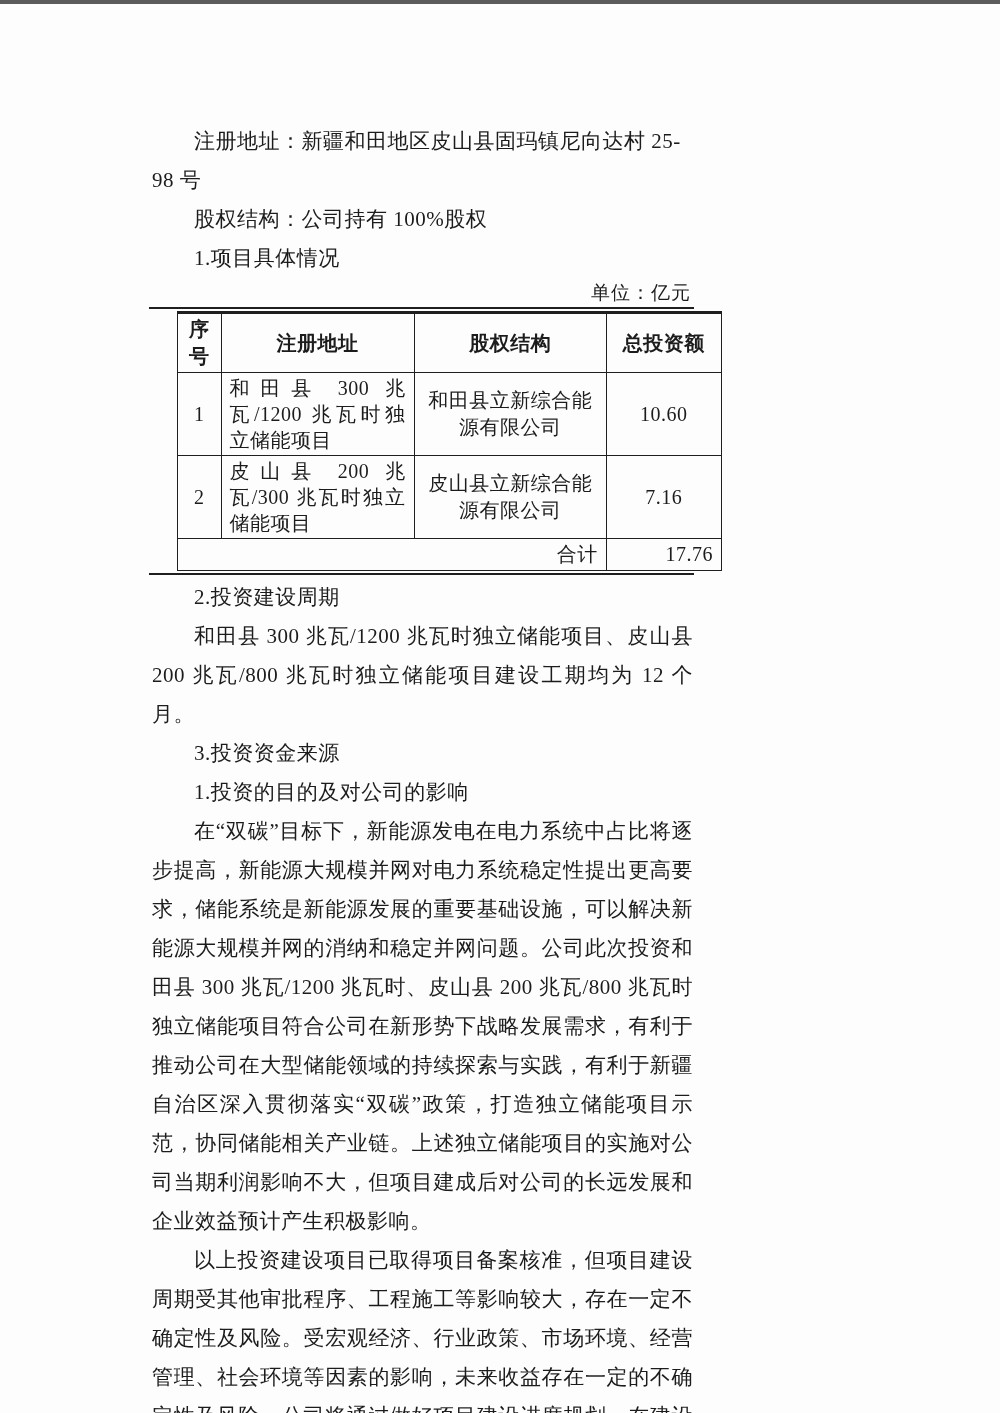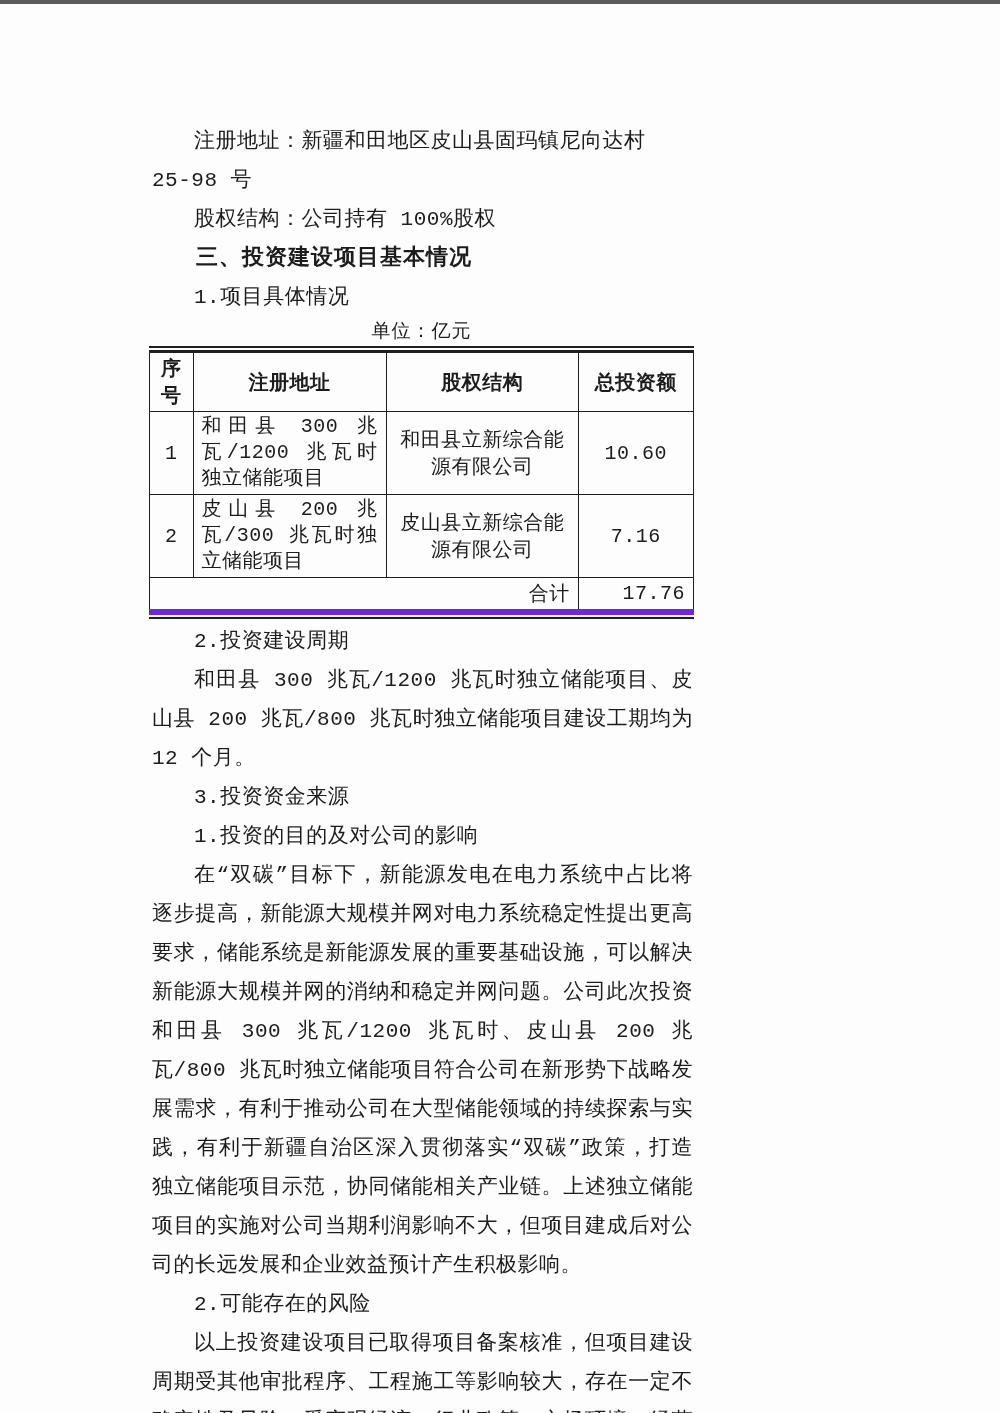--- a/index.html
+++ b/index.html
@@ -27,7 +27,6 @@
     width: 840px;
     height: 1413px;
     padding: 122px 147px 40px 152px;
-    font-family: Liberation Mono, monospace;
   }
   .txt {
     font-size: 21px;

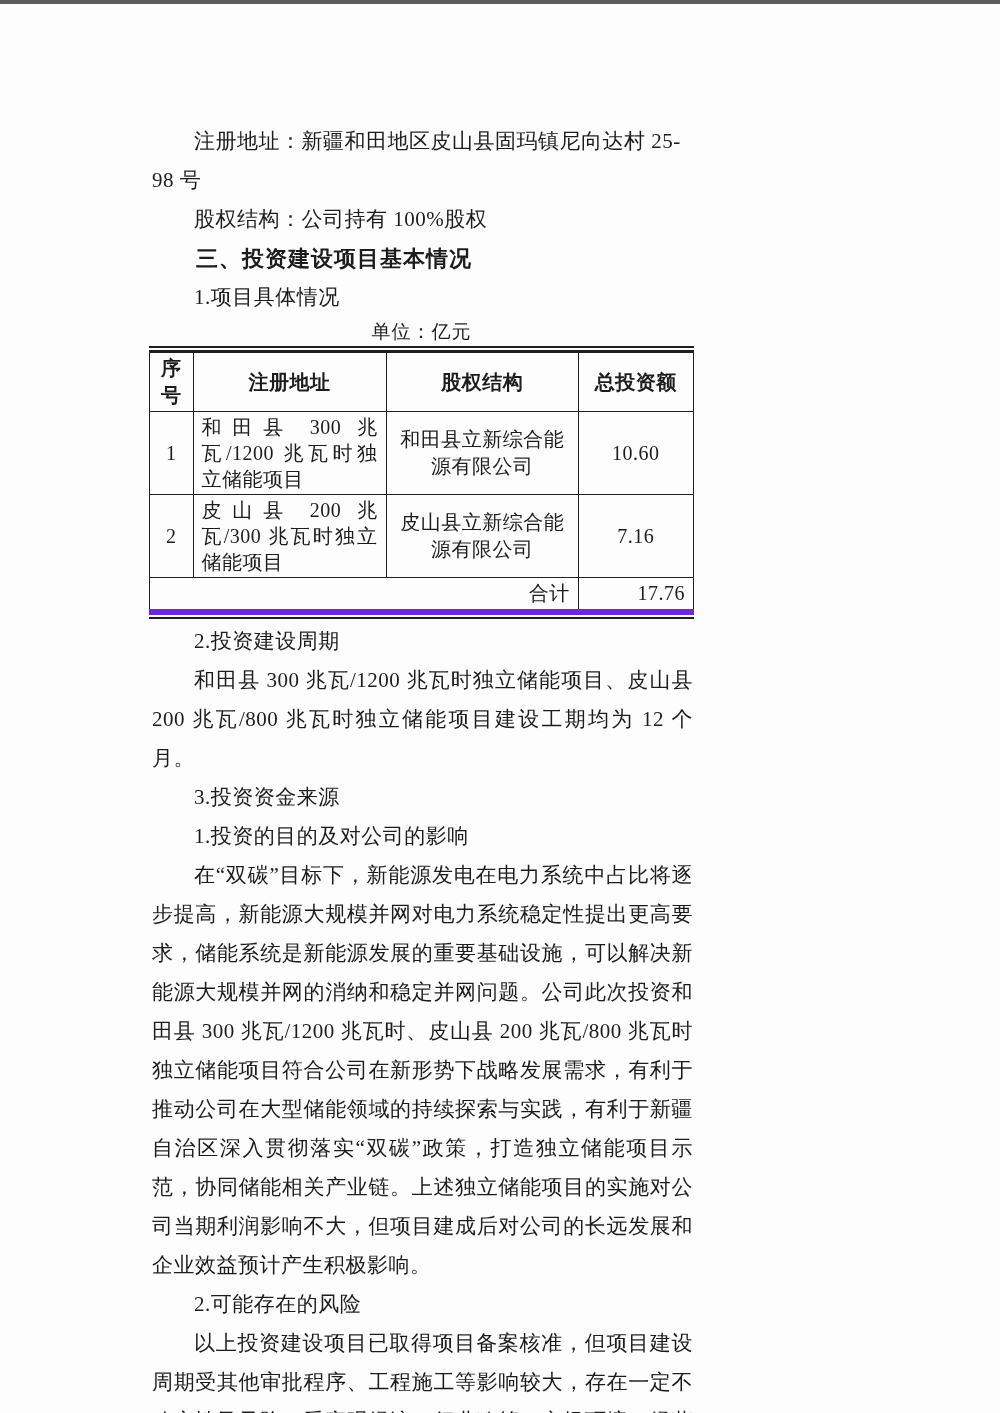--- a/index.html
+++ b/index.html
@@ -101,7 +101,6 @@
 
   <p class="txt indent">股权结构：公司持有 100%股权</p>
 
-  <h2 class="heading">三、投资建设项目基本情况</h2>
 
   <p class="txt indent">1.项目具体情况</p>
 

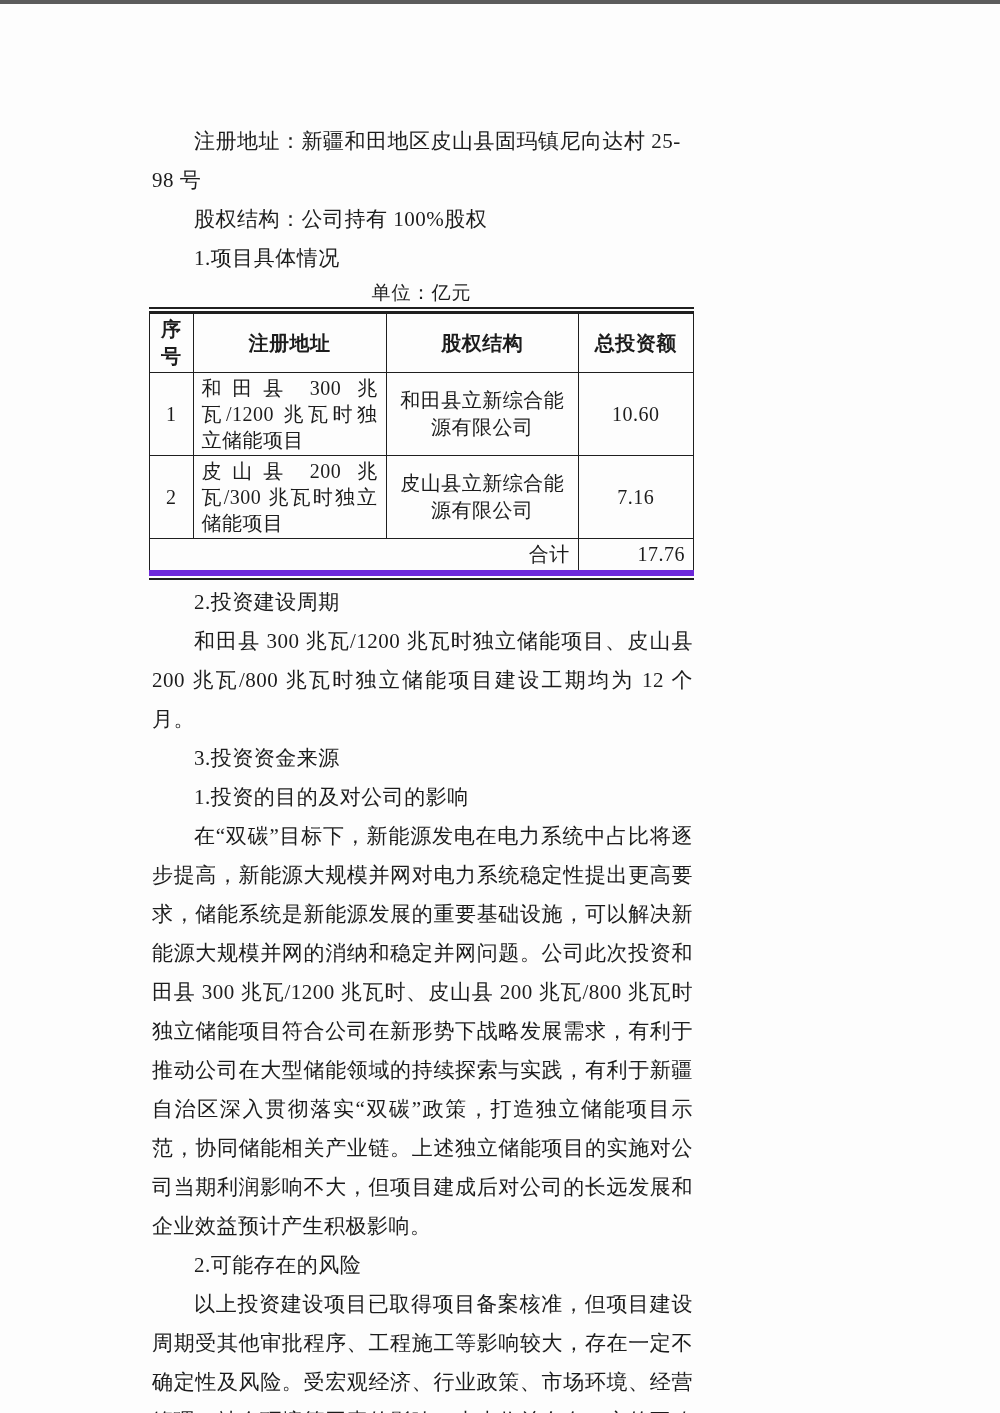--- a/index.html
+++ b/index.html
@@ -48,7 +48,7 @@
     font-size: 19px;
     line-height: 24px;
     margin-top: 3px;
-    text-align: center;
+    text-align: right;
     padding-right: 2px;
     letter-spacing: 1px;
   }

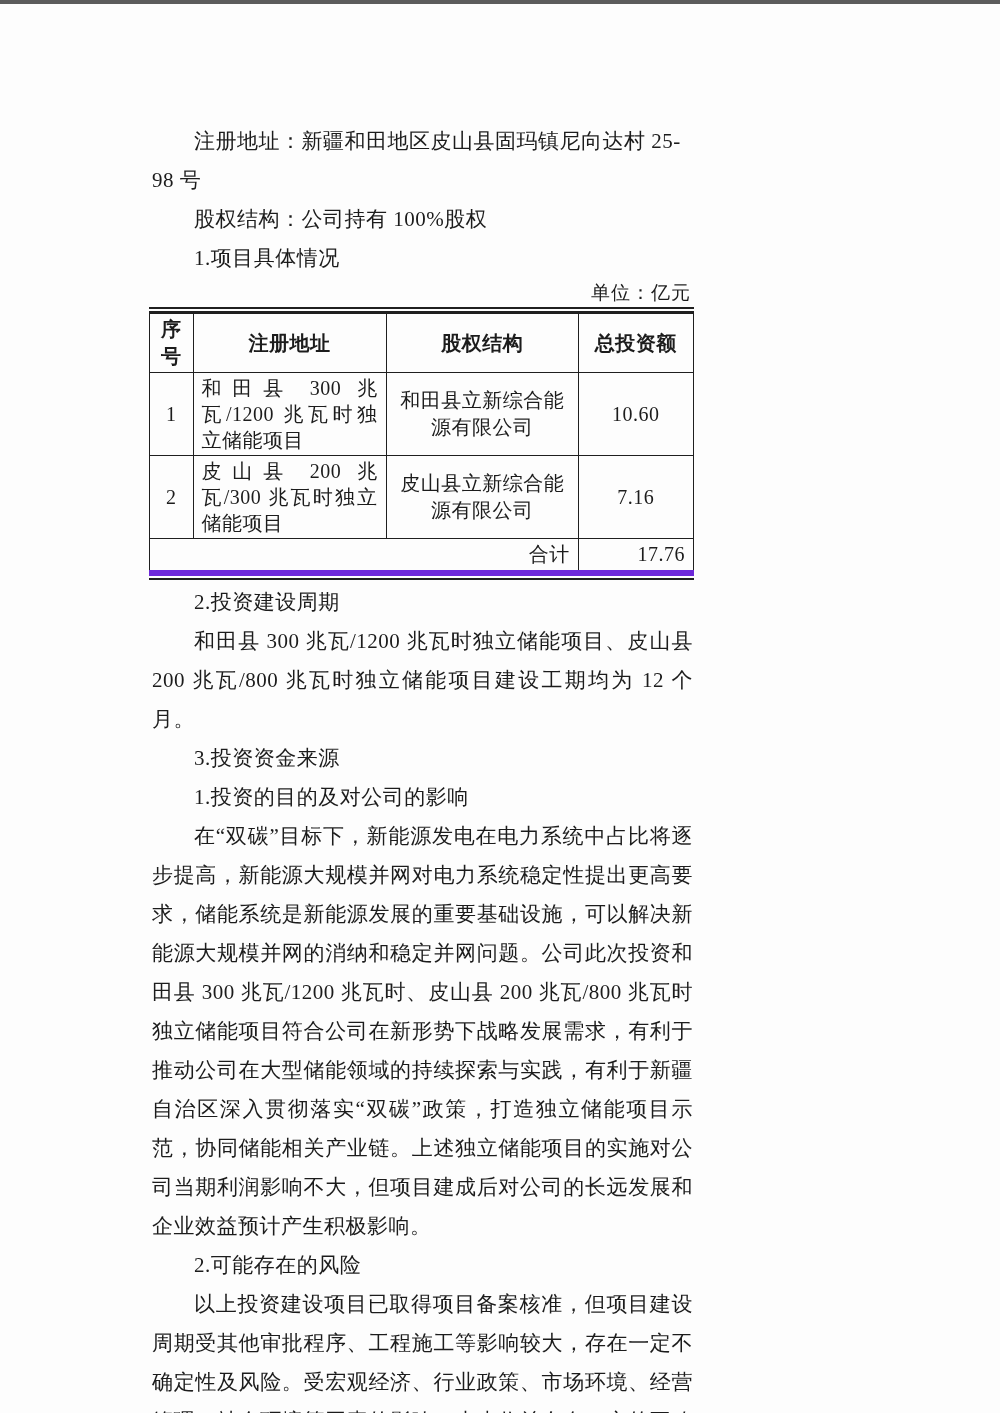--- a/index.html
+++ b/index.html
@@ -62,9 +62,10 @@
     width: 100%;
     border-collapse: collapse;
     border-top: 3px solid #1f1f1f;
-    border-bottom: 6px solid #6d28d9;
+    border-bottom: 1px solid #6d28d9;
     font-size: 20px;
     color: #1c1c1c;
+    margin-left: 28px;
   }
   table.inv th, table.inv td {
     border: 1px solid #1f1f1f;

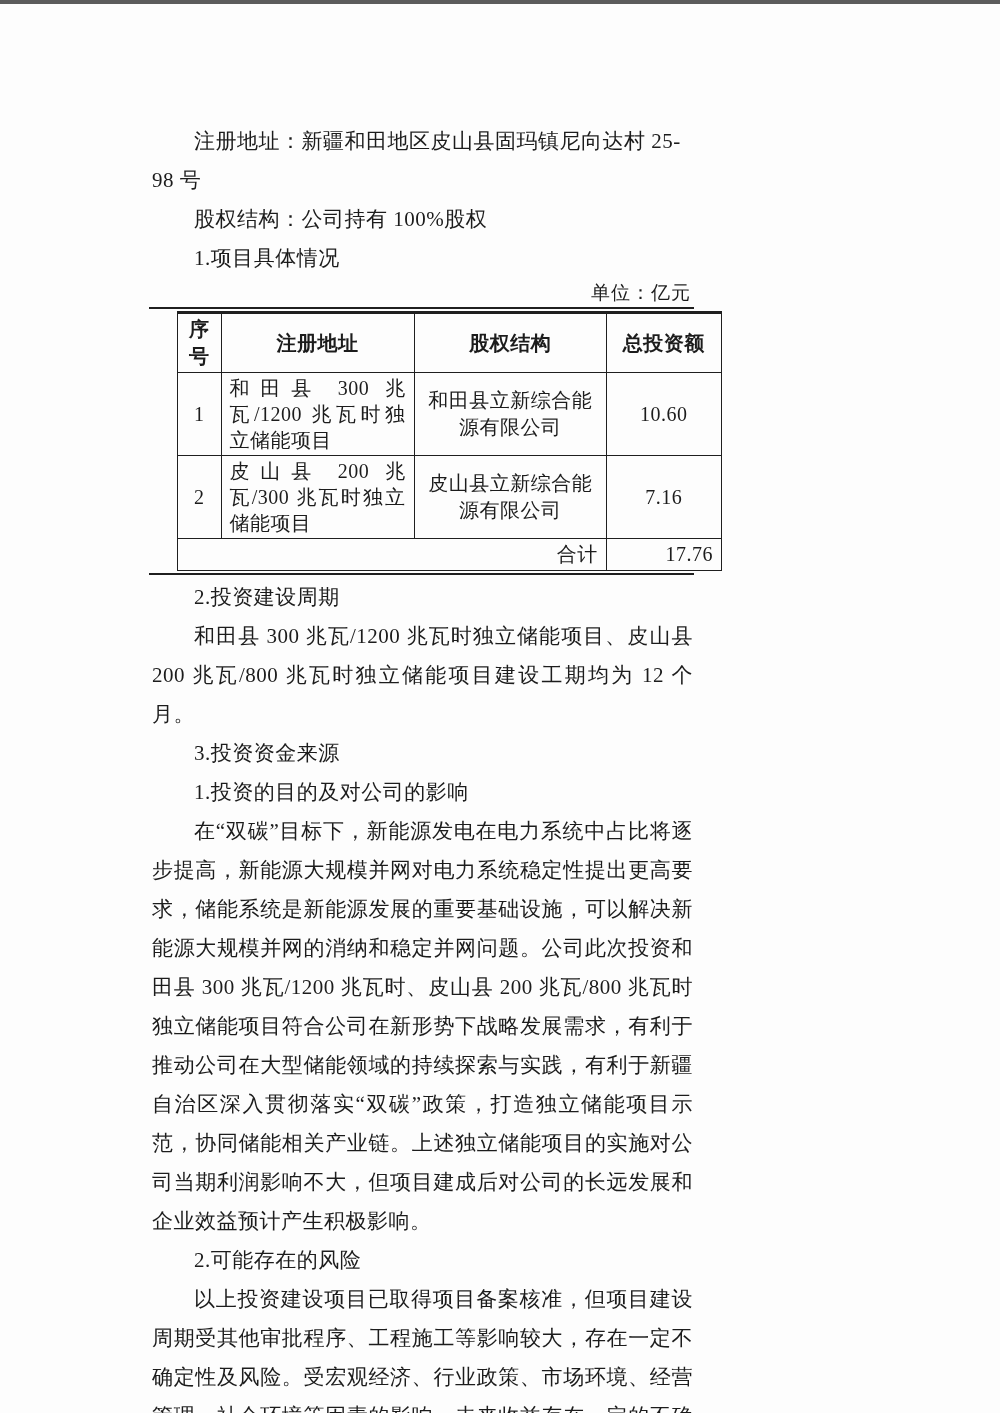--- a/index.html
+++ b/index.html
@@ -156,7 +156,6 @@
 
   <p class="txt indent just">在“双碳”目标下，新能源发电在电力系统中占比将逐步提高，新能源大规模并网对电力系统稳定性提出更高要求，储能系统是新能源发展的重要基础设施，可以解决新能源大规模并网的消纳和稳定并网问题。公司此次投资和田县 300 兆瓦/1200 兆瓦时、皮山县 200 兆瓦/800 兆瓦时独立储能项目符合公司在新形势下战略发展需求，有利于推动公司在大型储能领域的持续探索与实践，有利于新疆自治区深入贯彻落实“双碳”政策，打造独立储能项目示范，协同储能相关产业链。上述独立储能项目的实施对公司当期利润影响不大，但项目建成后对公司的长远发展和企业效益预计产生积极影响。</p>
 
-  <p class="txt indent">2.可能存在的风险</p>
 
   <p class="txt indent just">以上投资建设项目已取得项目备案核准，但项目建设周期受其他审批程序、工程施工等影响较大，存在一定不确定性及风险。受宏观经济、行业政策、市场环境、经营管理、社会环境等因素的影响，未来收益存在一定的不确定性及风险。公司将通过做好项目建设进度规划，在建设中加强管理和成本控制等措施规避或</p>
 

